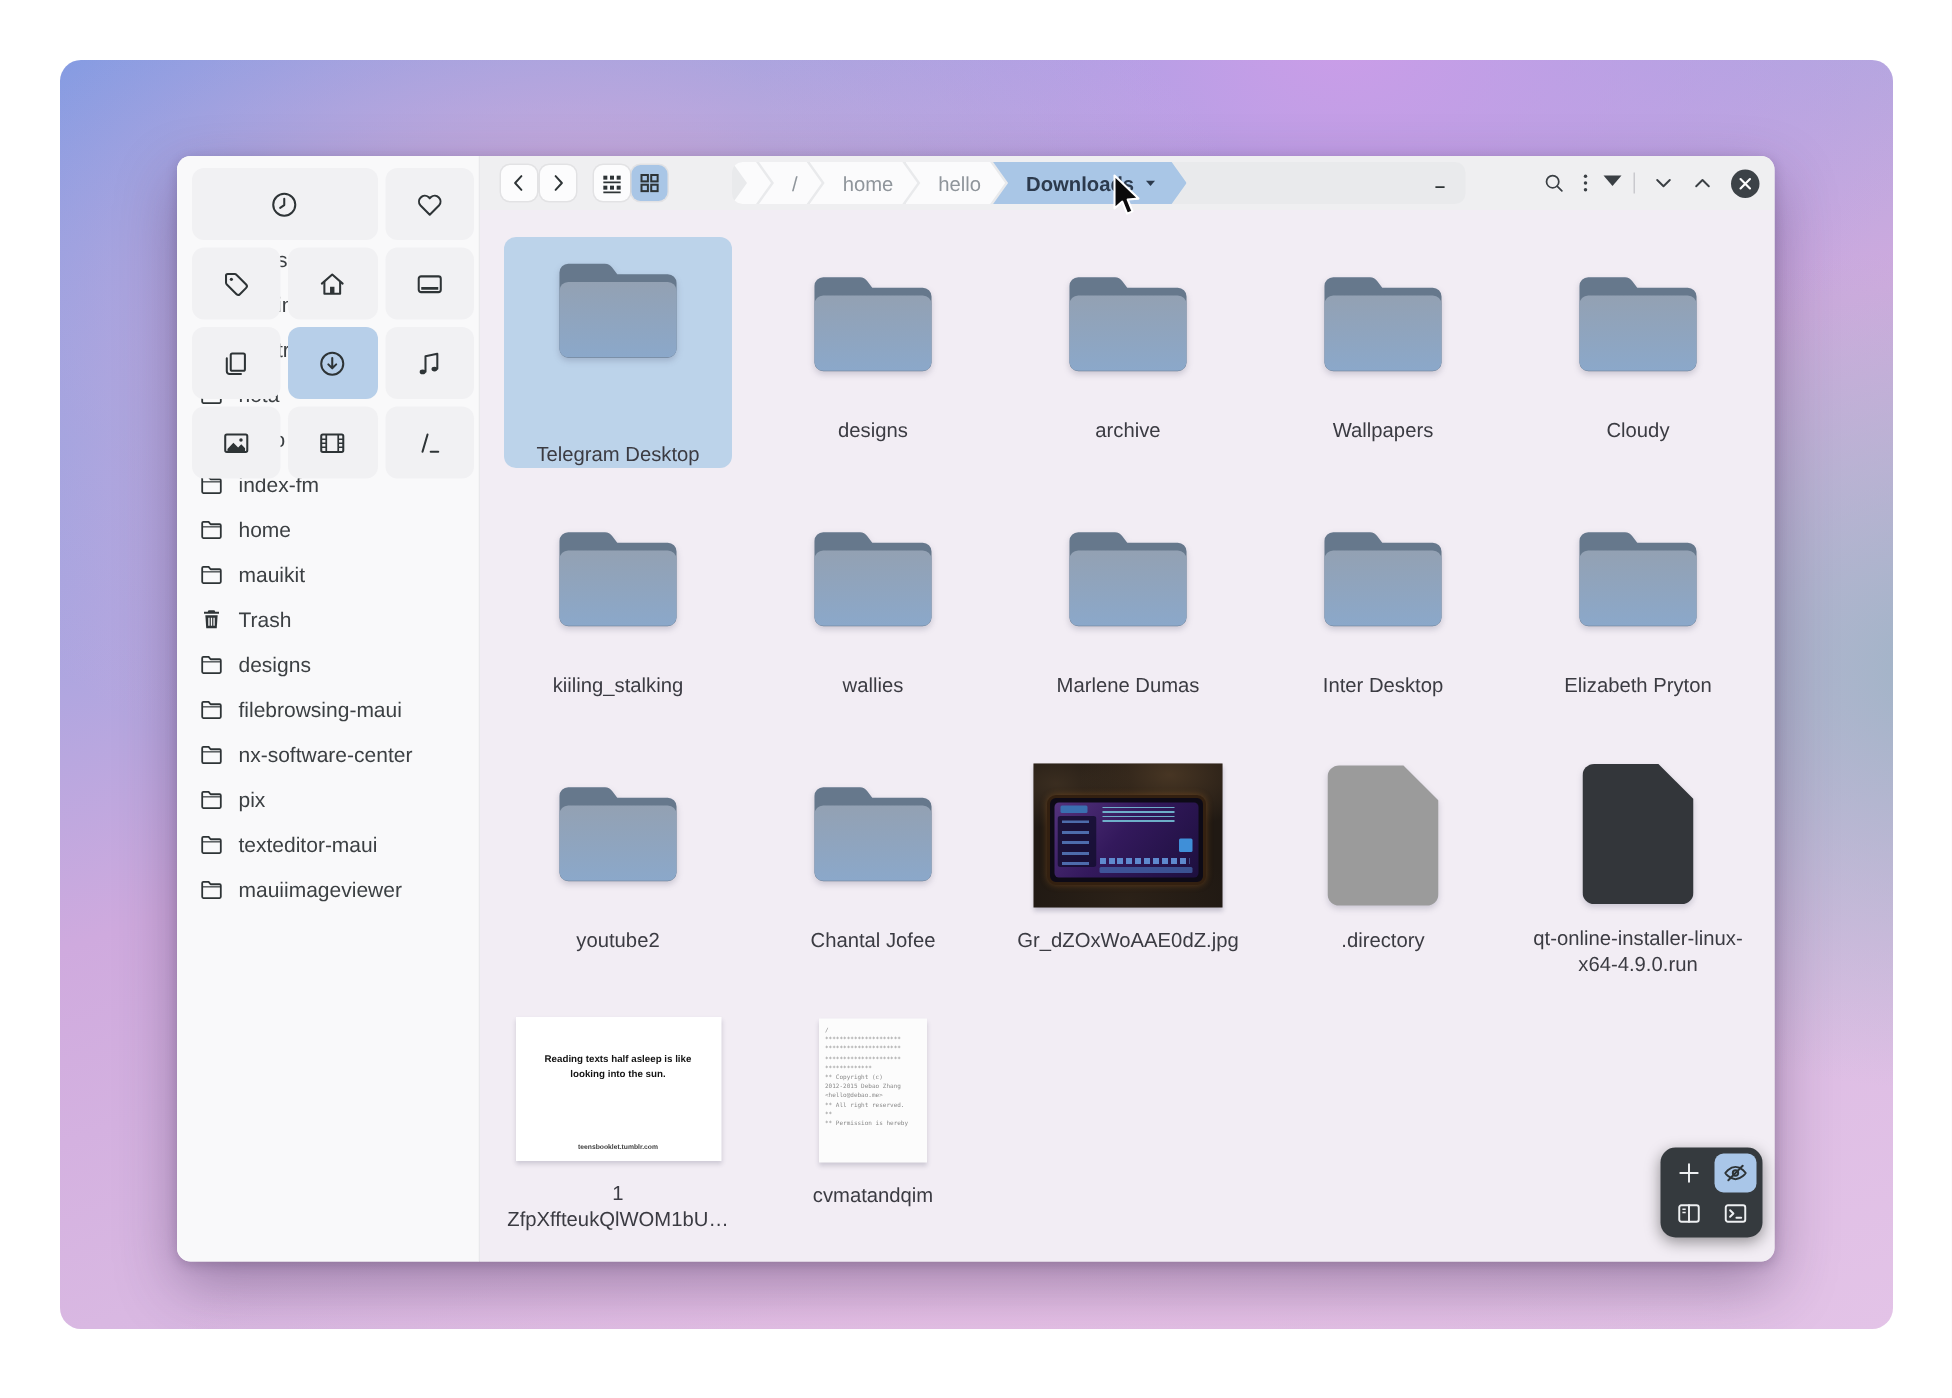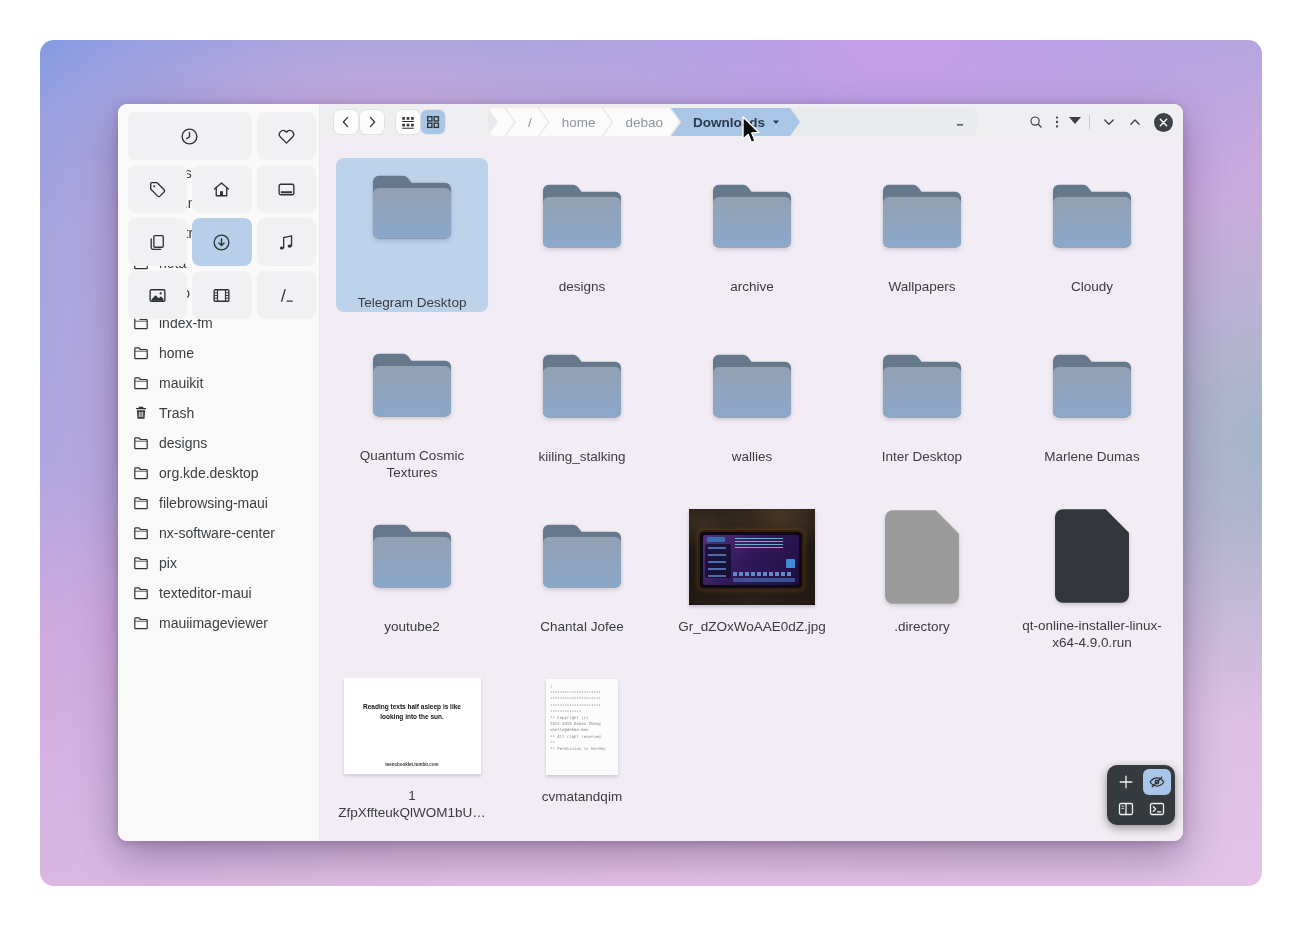--- a/index.html
+++ b/index.html
@@ -444,7 +444,7 @@
             <span>home</span>
           </div>
           <div class="crumb" style="z-index: 13;">
-            <span>debao</span>
+            <span>hello</span>
           </div>
           <div class="crumb selected" style="z-index: 12;">
             <span>Downloads</span>

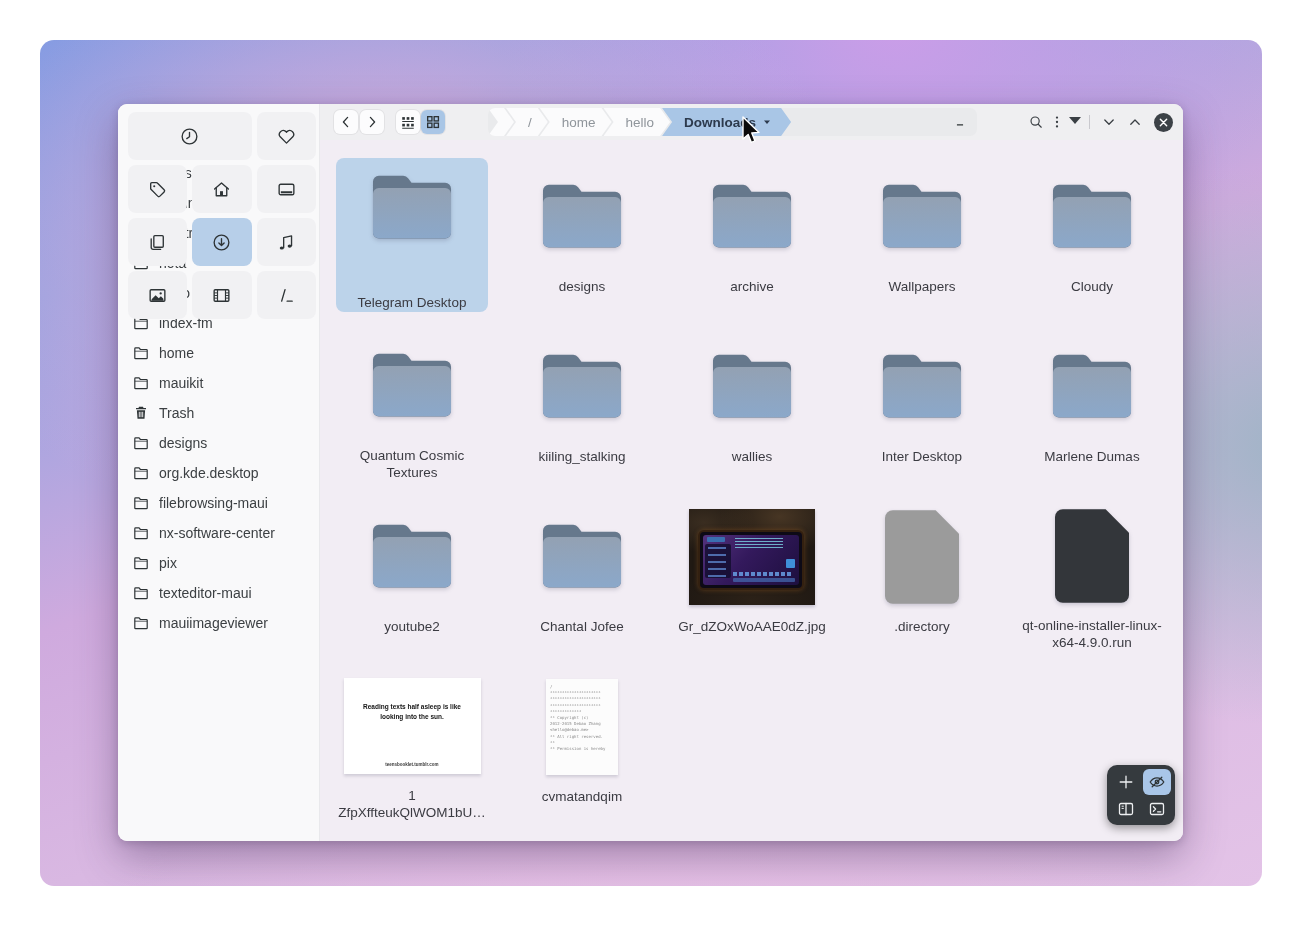--- a/index.html
+++ b/index.html
@@ -612,23 +612,6 @@
                 </svg>
               </span>
             </div>
-            <div class="file-label">Quantum Cosmic Textures</div>
-          </div>
-          <div class="file-item">
-            <div class="file-icon-box">
-              <span style="display: flex;">
-                <svg class="folder-svg" viewBox="0 0 96 82">
-                  <defs>
-                    <linearGradient id="fgrad" x1="0" y1="0" x2="0" y2="1">
-                      <stop offset="0" stop-color="#93a1b3"></stop>
-                      <stop offset="1" stop-color="#8ba8ca"></stop>
-                    </linearGradient>
-                  </defs>
-                  <path d="M8 14a6 6 0 0 1 6-6h25a6 6 0 0 1 5 2.6l3.5 4.6H82a6 6 0 0 1 6 6v45a6 6 0 0 1-6 6H14a6 6 0 0 1-6-6Z" fill="#66788c"></path>
-                  <rect x="8" y="20.5" width="80" height="51.5" rx="6" fill="url(#fgrad)"></rect>
-                </svg>
-              </span>
-            </div>
             <div class="file-label">kiiling_stalking</div>
           </div>
           <div class="file-item">

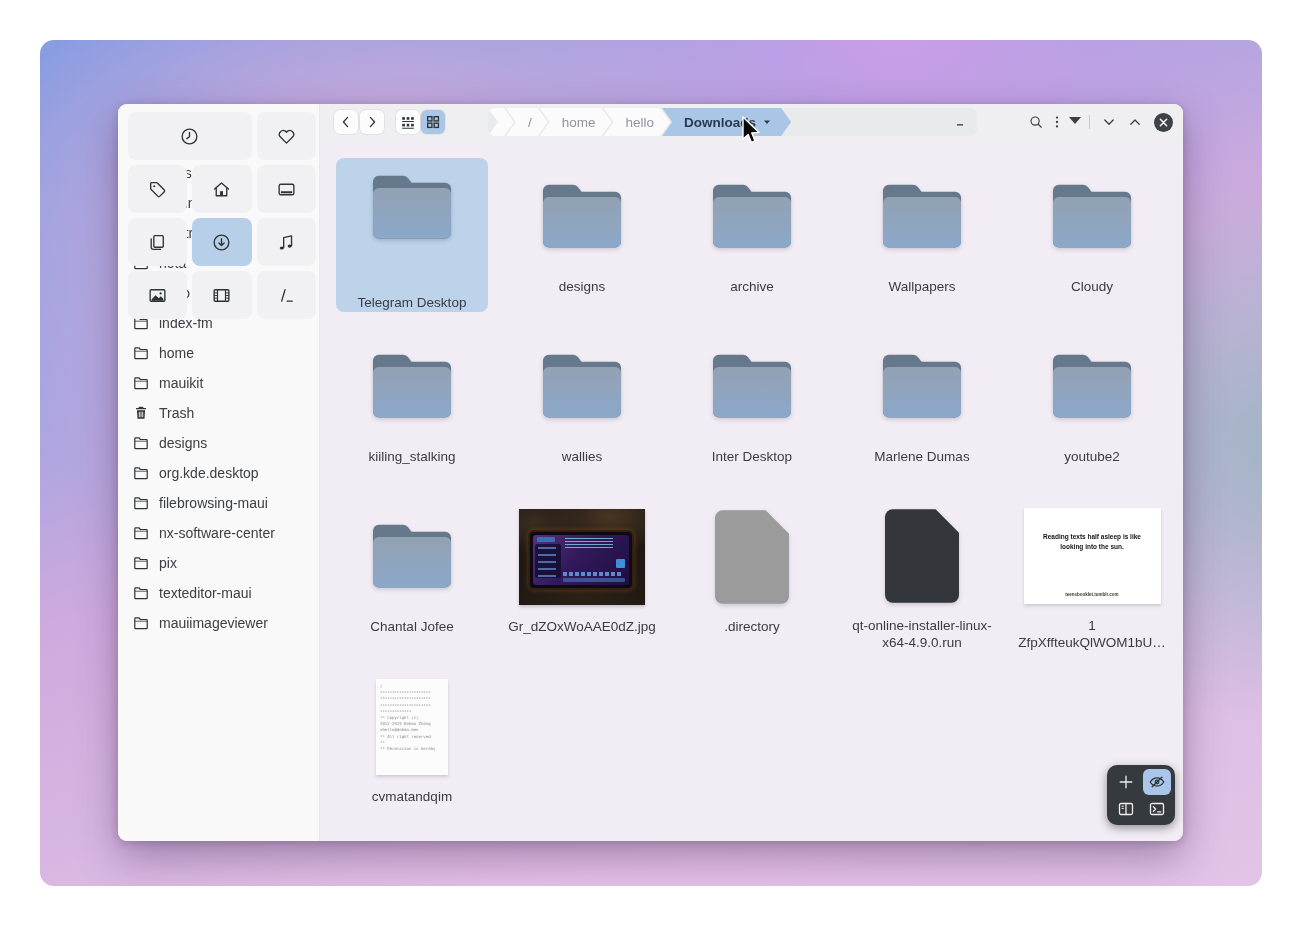--- a/index.html
+++ b/index.html
@@ -646,24 +646,24 @@
                 </svg>
               </span>
             </div>
+            <div class="file-label">Marlene Dumas</div>
+          </div>
+          <div class="file-item">
+            <div class="file-icon-box">
+              <span style="display: flex;">
+                <svg class="folder-svg" viewBox="0 0 96 82">
+                  <defs>
+                    <linearGradient id="fgrad" x1="0" y1="0" x2="0" y2="1">
+                      <stop offset="0" stop-color="#93a1b3"></stop>
+                      <stop offset="1" stop-color="#8ba8ca"></stop>
+                    </linearGradient>
+                  </defs>
+                  <path d="M8 14a6 6 0 0 1 6-6h25a6 6 0 0 1 5 2.6l3.5 4.6H82a6 6 0 0 1 6 6v45a6 6 0 0 1-6 6H14a6 6 0 0 1-6-6Z" fill="#66788c"></path>
+                  <rect x="8" y="20.5" width="80" height="51.5" rx="6" fill="url(#fgrad)"></rect>
+                </svg>
+              </span>
+            </div>
             <div class="file-label">Inter Desktop</div>
-          </div>
-          <div class="file-item">
-            <div class="file-icon-box">
-              <span style="display: flex;">
-                <svg class="folder-svg" viewBox="0 0 96 82">
-                  <defs>
-                    <linearGradient id="fgrad" x1="0" y1="0" x2="0" y2="1">
-                      <stop offset="0" stop-color="#93a1b3"></stop>
-                      <stop offset="1" stop-color="#8ba8ca"></stop>
-                    </linearGradient>
-                  </defs>
-                  <path d="M8 14a6 6 0 0 1 6-6h25a6 6 0 0 1 5 2.6l3.5 4.6H82a6 6 0 0 1 6 6v45a6 6 0 0 1-6 6H14a6 6 0 0 1-6-6Z" fill="#66788c"></path>
-                  <rect x="8" y="20.5" width="80" height="51.5" rx="6" fill="url(#fgrad)"></rect>
-                </svg>
-              </span>
-            </div>
-            <div class="file-label">Marlene Dumas</div>
           </div>
           <div class="file-item">
             <div class="file-icon-box">

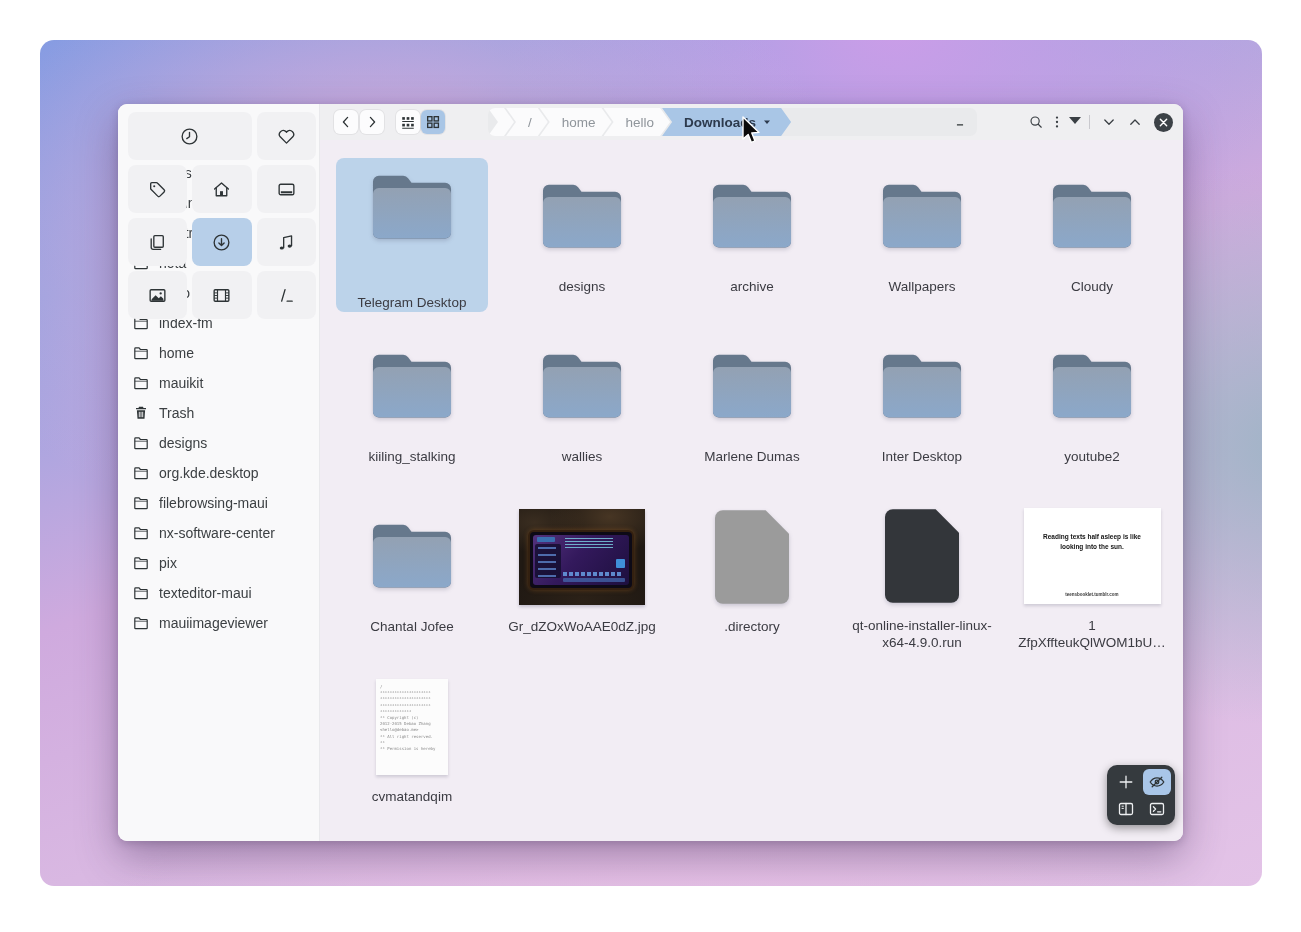--- a/index.html
+++ b/index.html
@@ -680,6 +680,23 @@
                 </svg>
               </span>
             </div>
+            <div class="file-label">Elizabeth Pryton</div>
+          </div>
+          <div class="file-item">
+            <div class="file-icon-box">
+              <span style="display: flex;">
+                <svg class="folder-svg" viewBox="0 0 96 82">
+                  <defs>
+                    <linearGradient id="fgrad" x1="0" y1="0" x2="0" y2="1">
+                      <stop offset="0" stop-color="#93a1b3"></stop>
+                      <stop offset="1" stop-color="#8ba8ca"></stop>
+                    </linearGradient>
+                  </defs>
+                  <path d="M8 14a6 6 0 0 1 6-6h25a6 6 0 0 1 5 2.6l3.5 4.6H82a6 6 0 0 1 6 6v45a6 6 0 0 1-6 6H14a6 6 0 0 1-6-6Z" fill="#66788c"></path>
+                  <rect x="8" y="20.5" width="80" height="51.5" rx="6" fill="url(#fgrad)"></rect>
+                </svg>
+              </span>
+            </div>
             <div class="file-label">youtube2</div>
           </div>
           <div class="file-item">

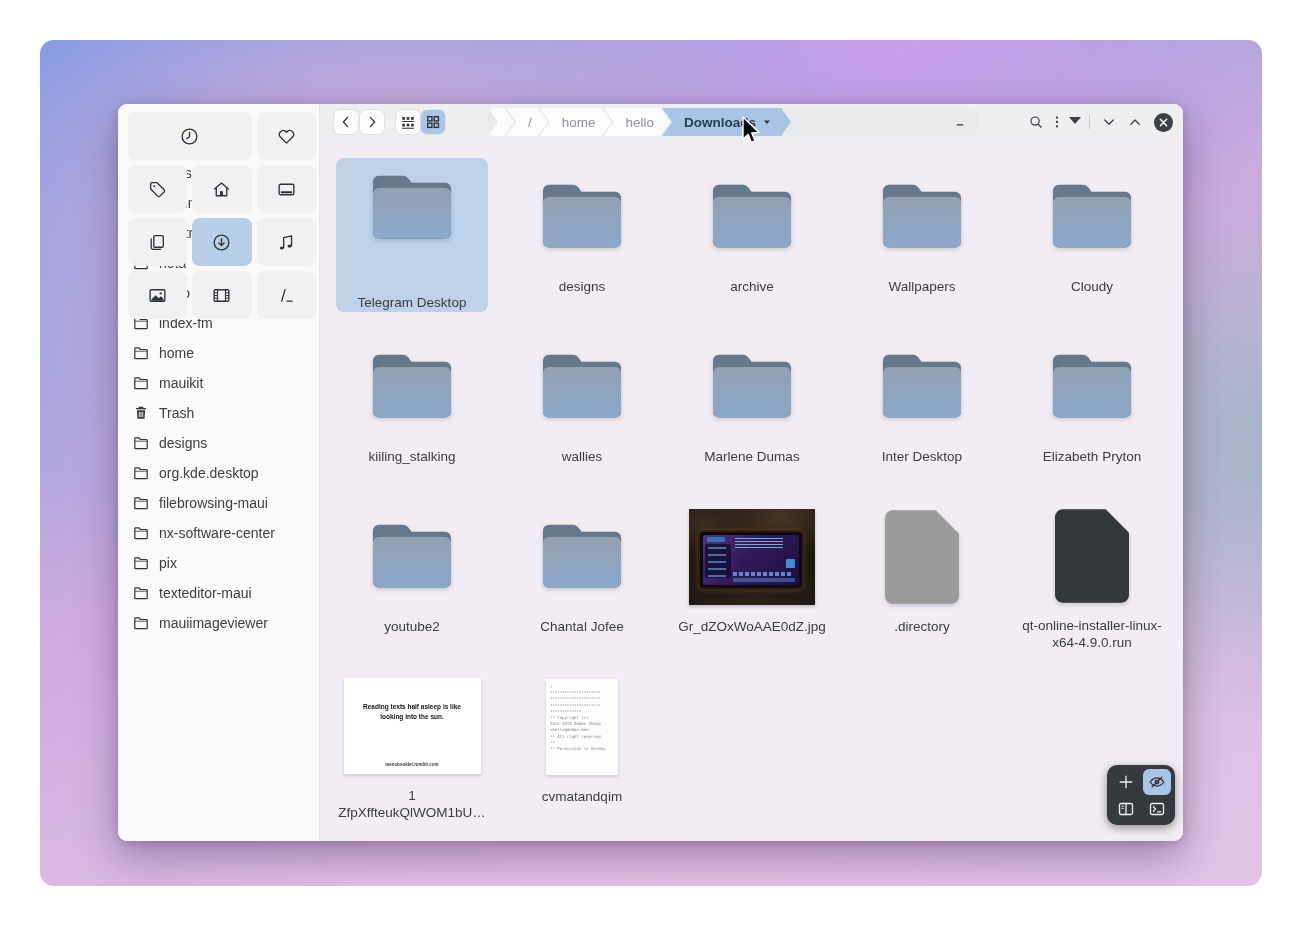--- a/index.html
+++ b/index.html
@@ -339,15 +339,6 @@
                 <path d="M1.8 6.2h12.4" stroke="currentColor" stroke-width="1" opacity=".8"></path>
               </svg>
             </span>
-            <span>org.kde.desktop</span>
-          </li>
-          <li class="bm-item">
-            <span style="display: flex;">
-              <svg viewBox="0 0 16 16">
-                <path d="M1.8 12.9V3.7a.8.8 0 0 1 .8-.8h3.5l1.3 1.6h6a.8.8 0 0 1 .8.8v7.6a.8.8 0 0 1-.8.8H2.6a.8.8 0 0 1-.8-.8Z" fill="none" stroke="currentColor" stroke-width="1.2" stroke-linejoin="round"></path>
-                <path d="M1.8 6.2h12.4" stroke="currentColor" stroke-width="1" opacity=".8"></path>
-              </svg>
-            </span>
             <span>filebrowsing-maui</span>
           </li>
           <li class="bm-item">

